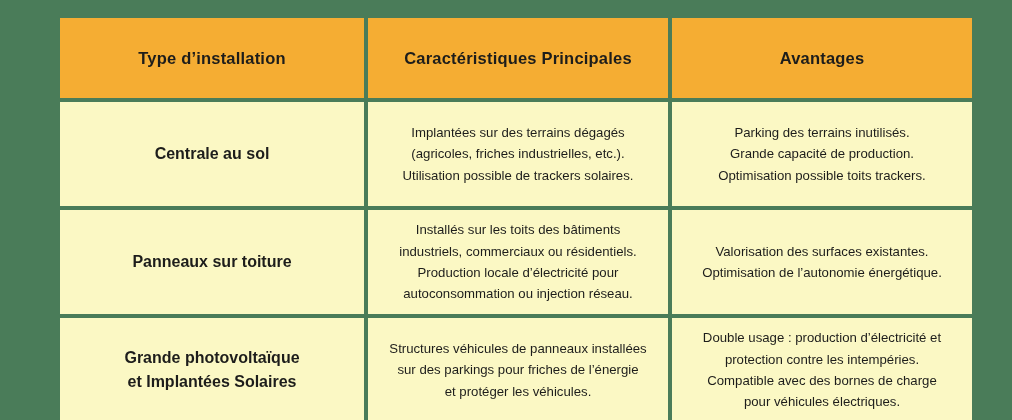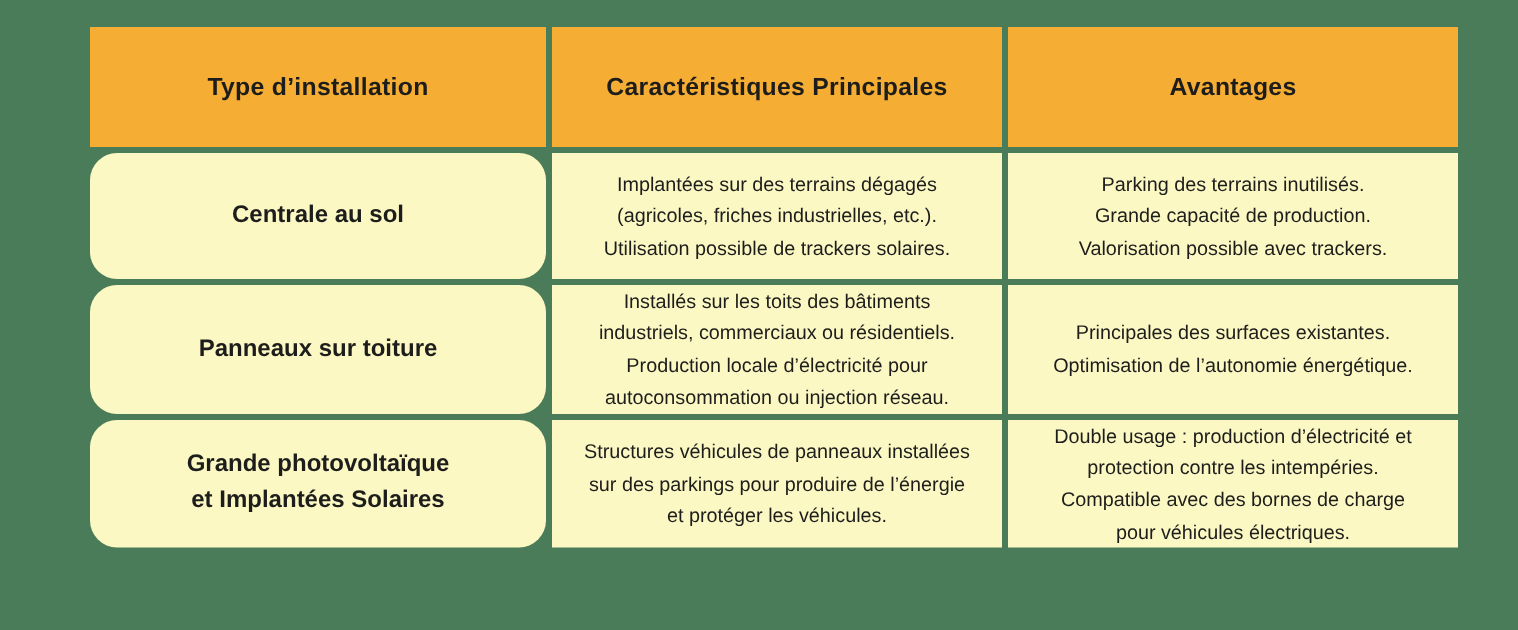--- a/index.html
+++ b/index.html
@@ -47,7 +47,7 @@
     color: #1d1d1b;
     vertical-align: middle;
     text-align: center;
-    height: 84px;
+    height: 104px;
     padding: 6px 10px;
   }
   td.col-type {

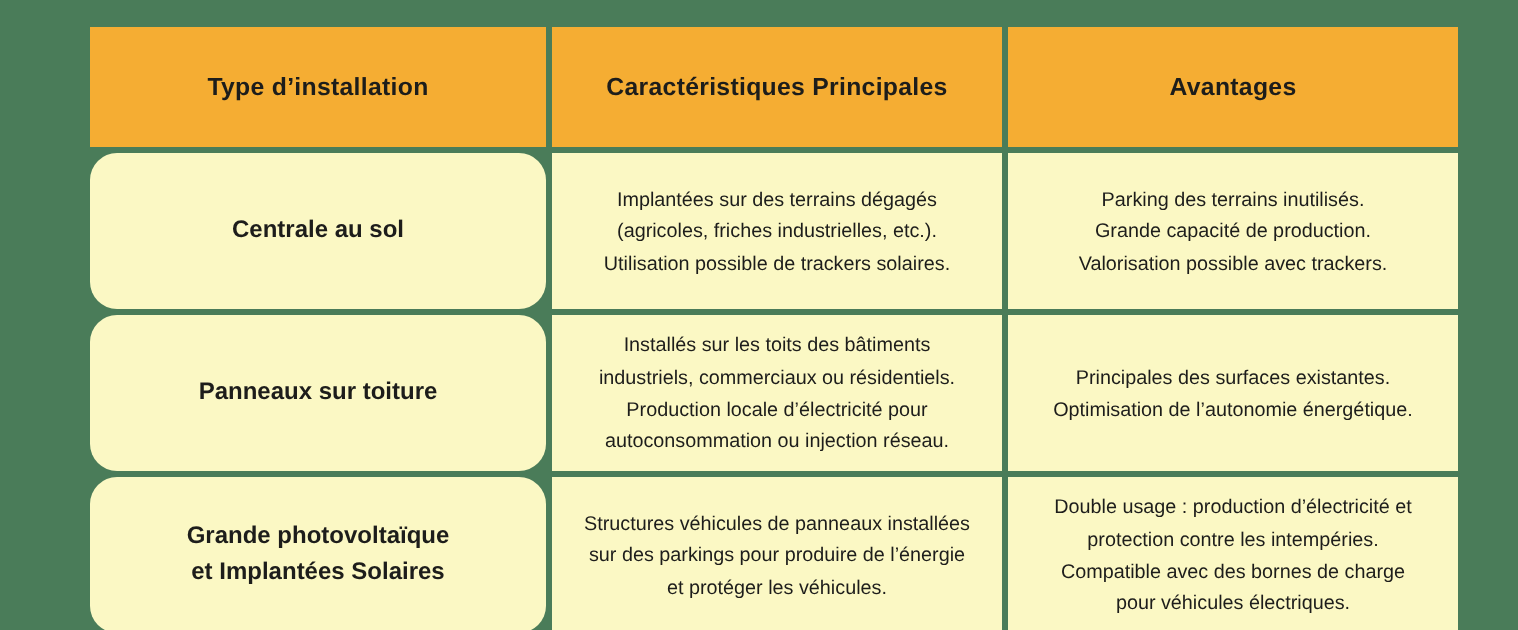--- a/index.html
+++ b/index.html
@@ -54,7 +54,6 @@
     font-size: 16px;
     font-weight: bold;
     line-height: 1.5;
-    border-radius: 18px;
   }
   td.col-text {
     font-size: 13.2px;

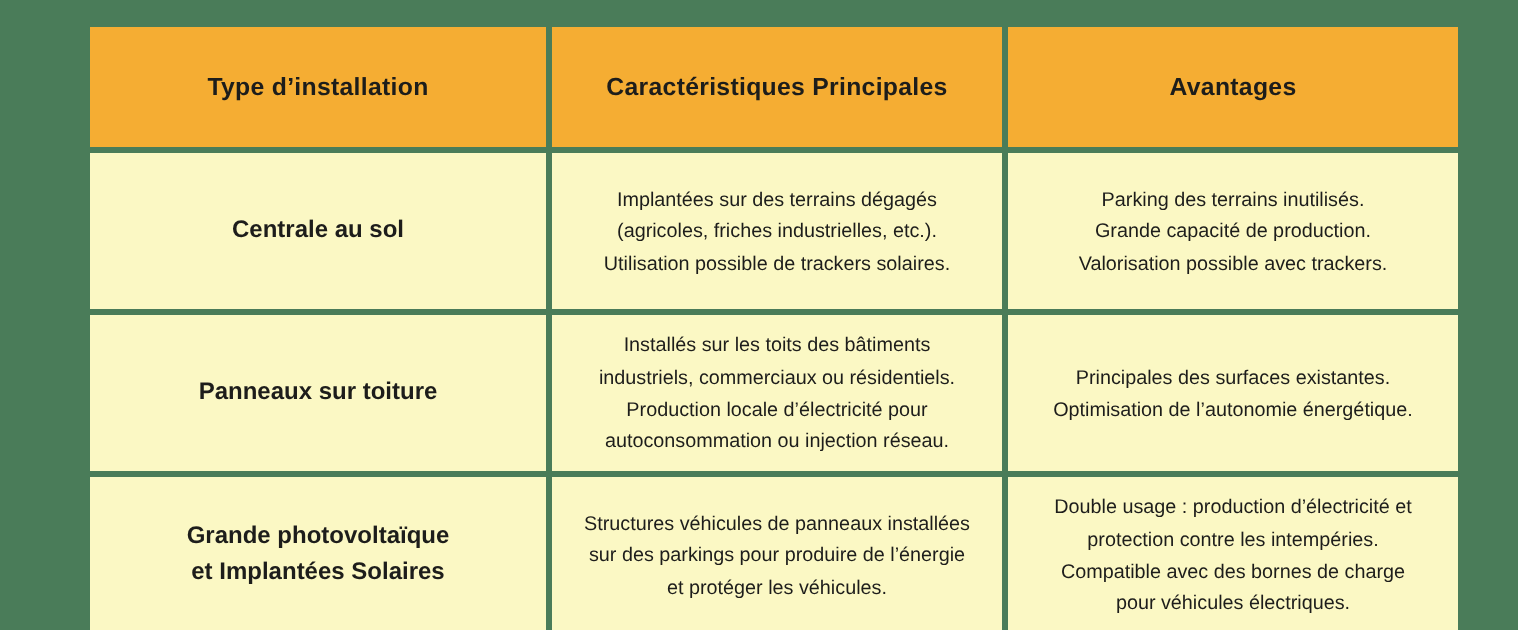--- a/index.html
+++ b/index.html
@@ -98,7 +98,7 @@
         <td class="body-cell col-text">
           <span class="cell-line">Parking des terrains inutilisés.</span>
           <span class="cell-line">Grande capacité de production.</span>
-          <span class="cell-line">Valorisation possible avec trackers.</span>
+          <span class="cell-line">Optimisation possible toits trackers.</span>
         </td>
       </tr>
       <tr>

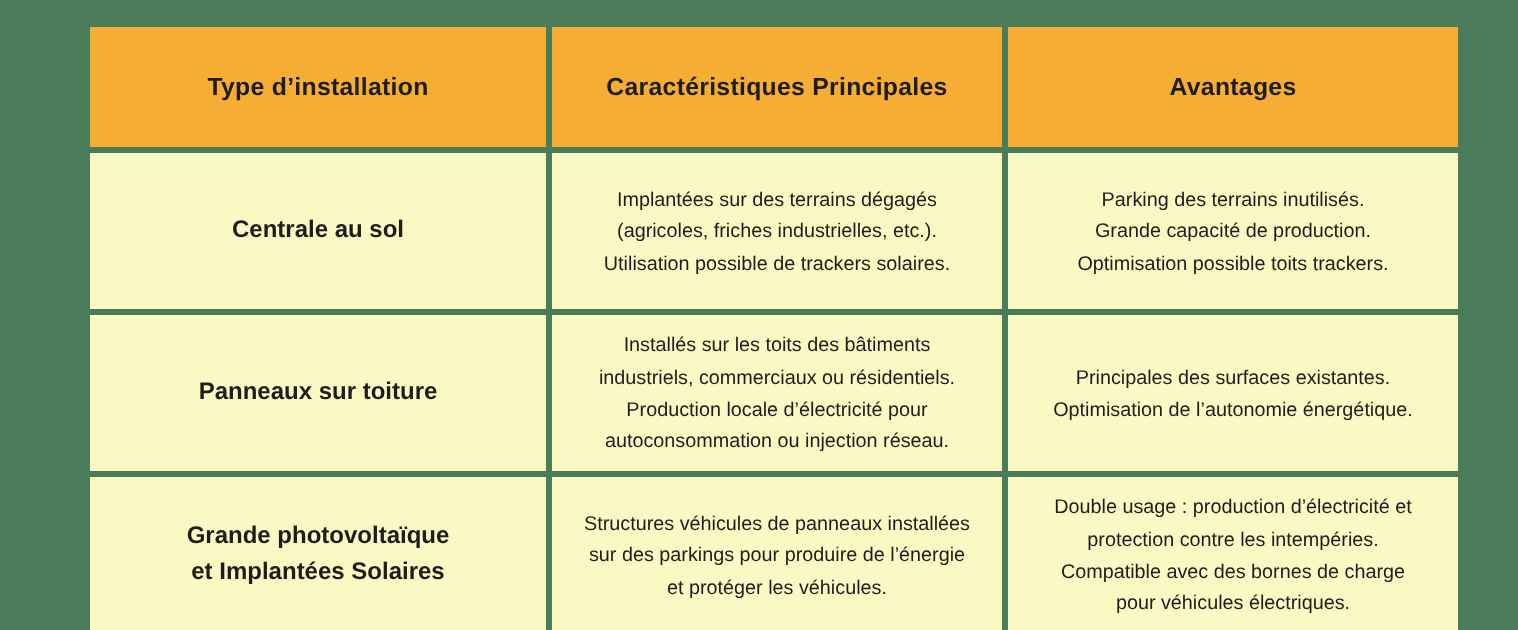--- a/index.html
+++ b/index.html
@@ -112,7 +112,7 @@
           <span class="cell-line">autoconsommation ou injection réseau.</span>
         </td>
         <td class="body-cell col-text">
-          <span class="cell-line">Principales des surfaces existantes.</span>
+          <span class="cell-line">Valorisation des surfaces existantes.</span>
           <span class="cell-line">Optimisation de l’autonomie énergétique.</span>
         </td>
       </tr>

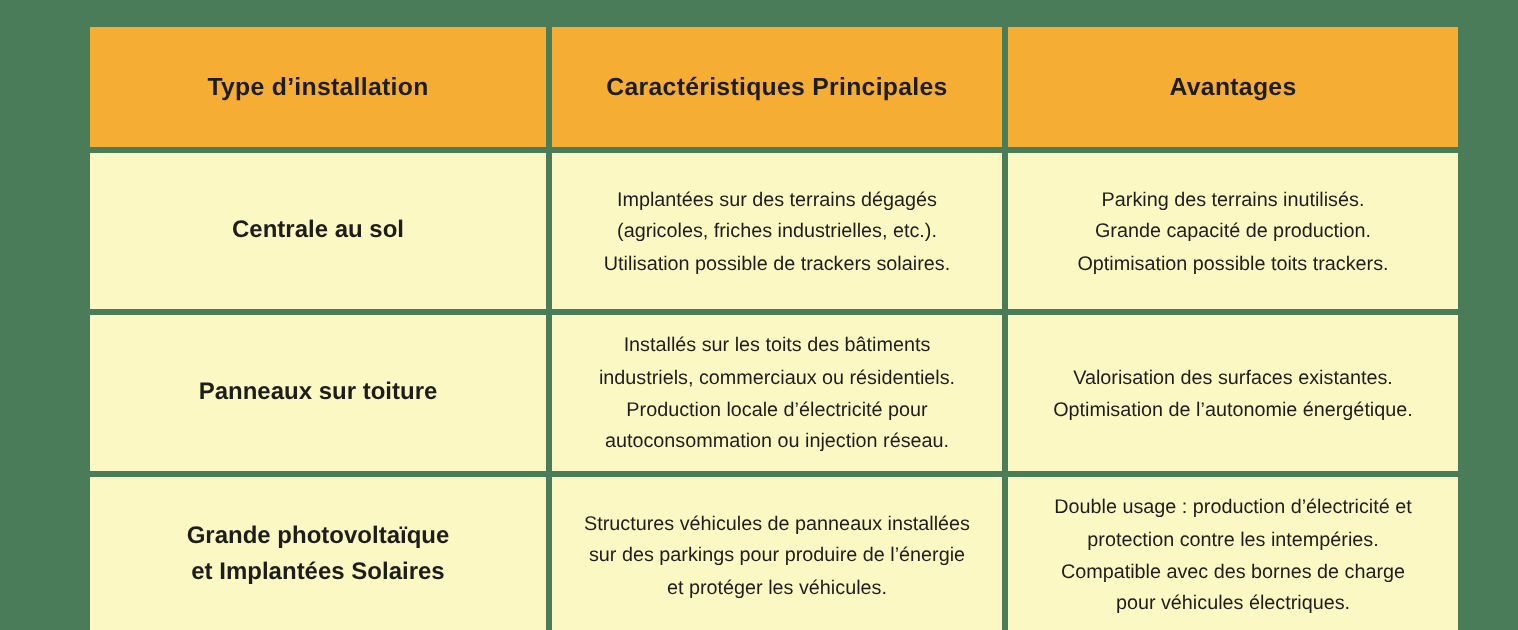--- a/index.html
+++ b/index.html
@@ -123,7 +123,7 @@
         </td>
         <td class="body-cell col-text">
           <span class="cell-line">Structures véhicules de panneaux installées</span>
-          <span class="cell-line">sur des parkings pour produire de l’énergie</span>
+          <span class="cell-line">sur des parkings pour friches de l’énergie</span>
           <span class="cell-line">et protéger les véhicules.</span>
         </td>
         <td class="body-cell col-text">

